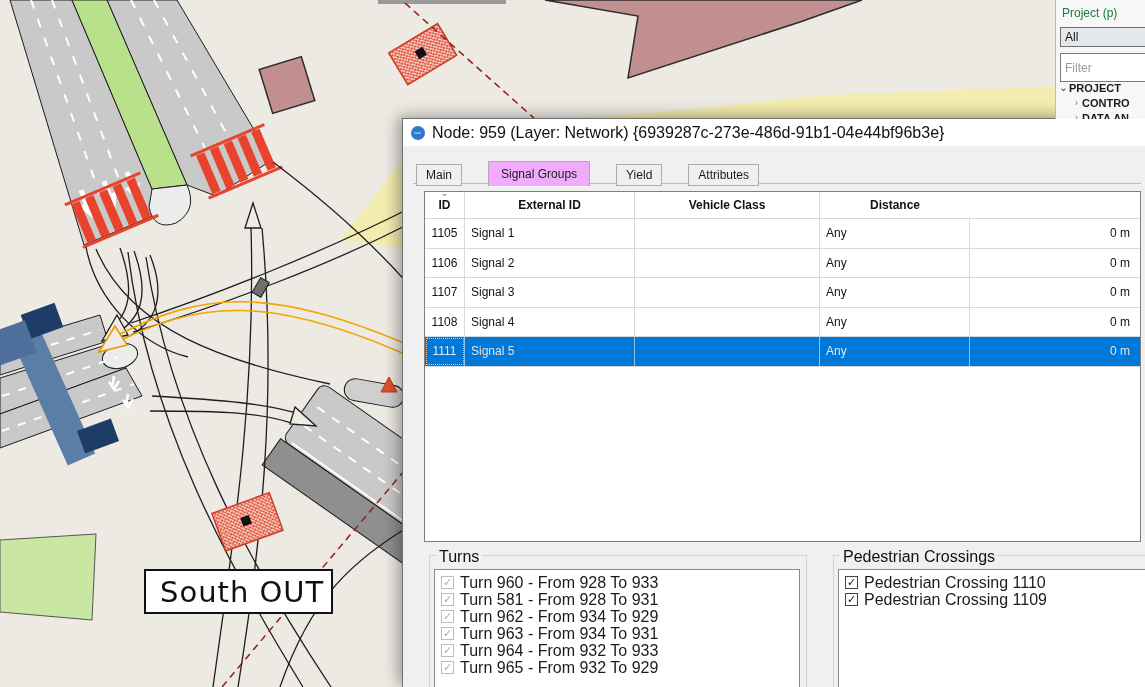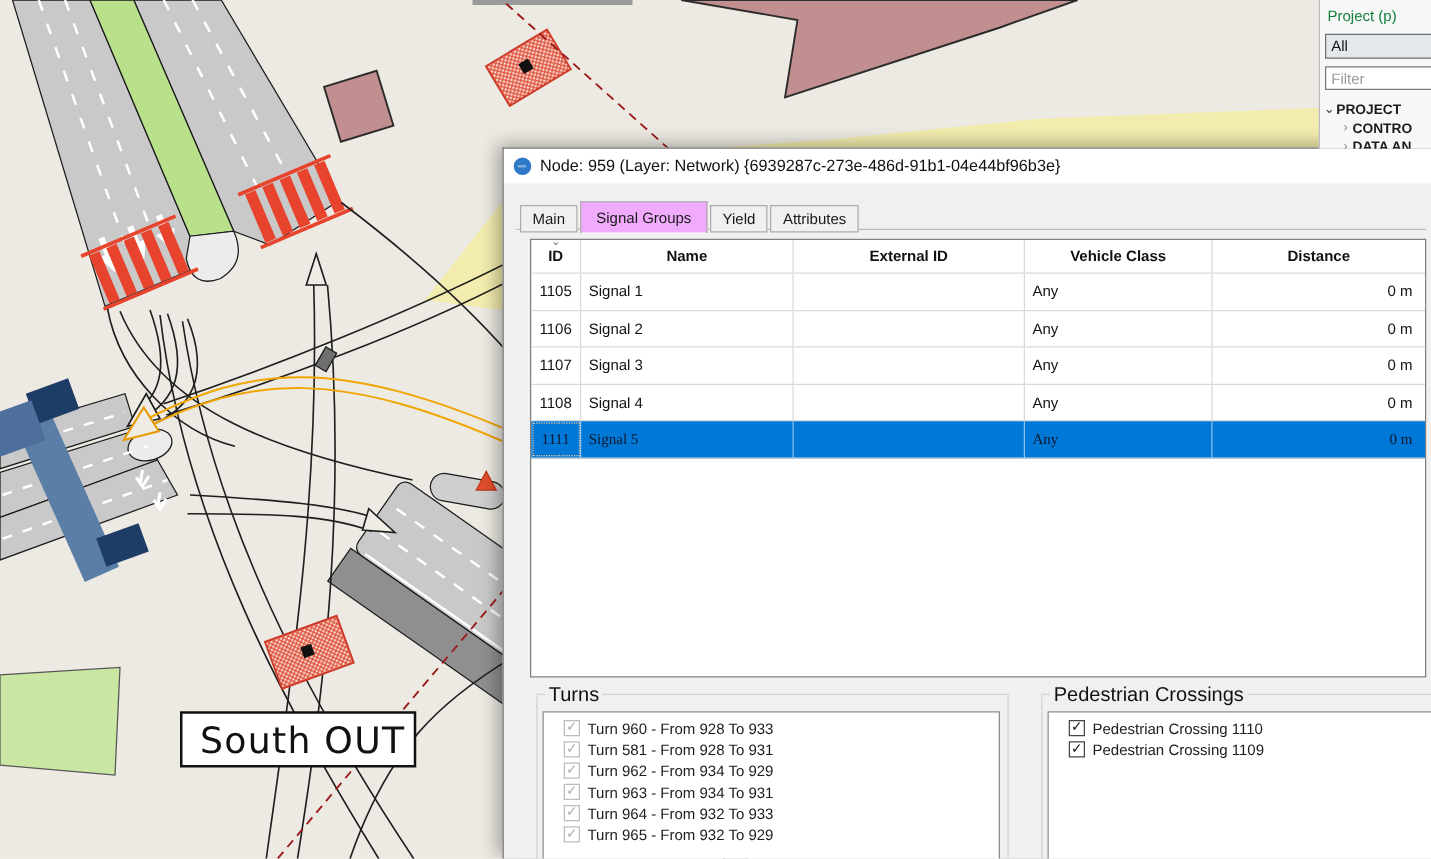--- a/index.html
+++ b/index.html
@@ -60,7 +60,7 @@
          border:1px solid #707070;box-sizing:border-box;display:flex;align-items:center;
          font-size:12px;color:#111;padding:0 4px;}
   .combo .chev{margin-left:auto;font-size:10px;color:#444;}
-  .filter{position:absolute;left:4px;top:53px;width:86px;height:19px;border:1px solid #7a7a7a;
+  .filter{position:absolute;left:4px;top:53px;width:86px;height:29px;border:1px solid #7a7a7a;
           box-sizing:border-box;font-size:12px;padding:0 4px;font-family:inherit;}
   .filter::placeholder{color:#9a9a9a;}
   .tree{position:absolute;left:2px;top:80px;width:110px;font-size:11px;font-weight:bold;color:#1a1a1a;}

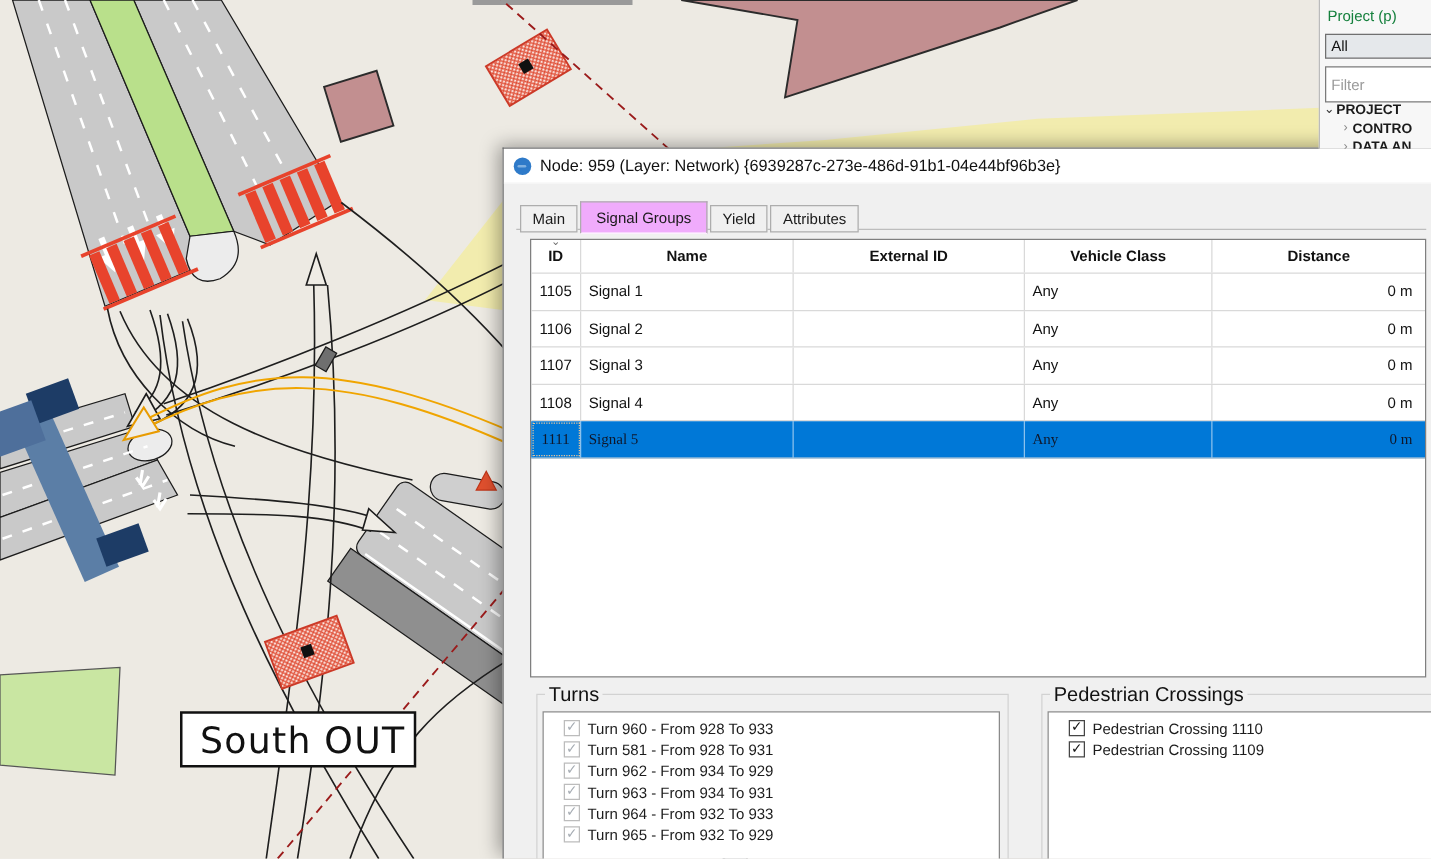--- a/index.html
+++ b/index.html
@@ -12,7 +12,7 @@
           background:#f0f0f0;border:1px solid #6f6f6f;border-right:none;border-bottom:none;
           box-shadow:-4px -2px 14px rgba(0,0,0,.35);overflow:hidden;box-sizing:border-box;}
   .titlebar{height:27px;background:#ffffff;display:flex;align-items:center;padding-left:8px;
-            font-size:13px;color:#111;border-bottom:1px solid #f3f3f3;}
+            font-size:16px;color:#111;border-bottom:1px solid #f3f3f3;}
   .node-icon{width:14px;height:14px;border-radius:50%;background:#2e7ac9;margin-right:7px;
              position:relative;flex:0 0 auto;}
   .node-icon::after{content:"";position:absolute;left:3px;top:6px;width:7px;height:2px;border-radius:2px;background:#7fb0e0;}

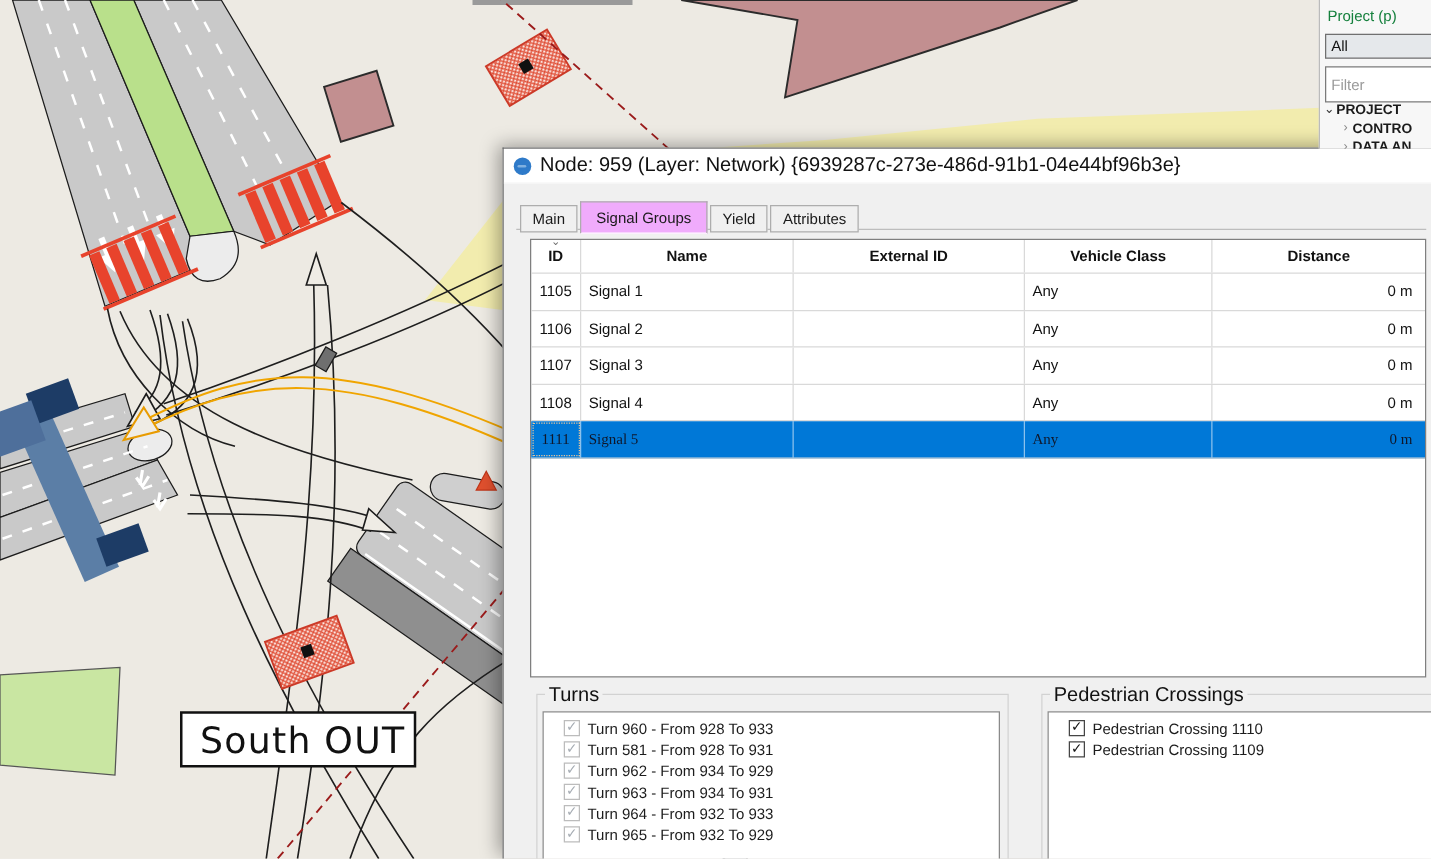--- a/index.html
+++ b/index.html
@@ -16,7 +16,7 @@
   .node-icon{width:14px;height:14px;border-radius:50%;background:#2e7ac9;margin-right:7px;
              position:relative;flex:0 0 auto;}
   .node-icon::after{content:"";position:absolute;left:3px;top:6px;width:7px;height:2px;border-radius:2px;background:#7fb0e0;}
-  .tabs{position:absolute;left:13px;top:42px;display:flex;align-items:flex-end;z-index:3;}
+  .tabs{position:absolute;left:13px;top:42px;display:flex;align-items:flex-end;z-index:3;gap:24px;}
   .tab{font-size:12px;color:#1a1a1a;background:#f0f0f0;border:1px solid #adadad;
        padding:3px 9px 3px;margin-right:2px;height:14px;line-height:14px;}
   .tab.sel{background:#f0abfc;padding:5px 12px 5px;height:14px;margin-bottom:-1px;border-bottom:1px solid #fff;}

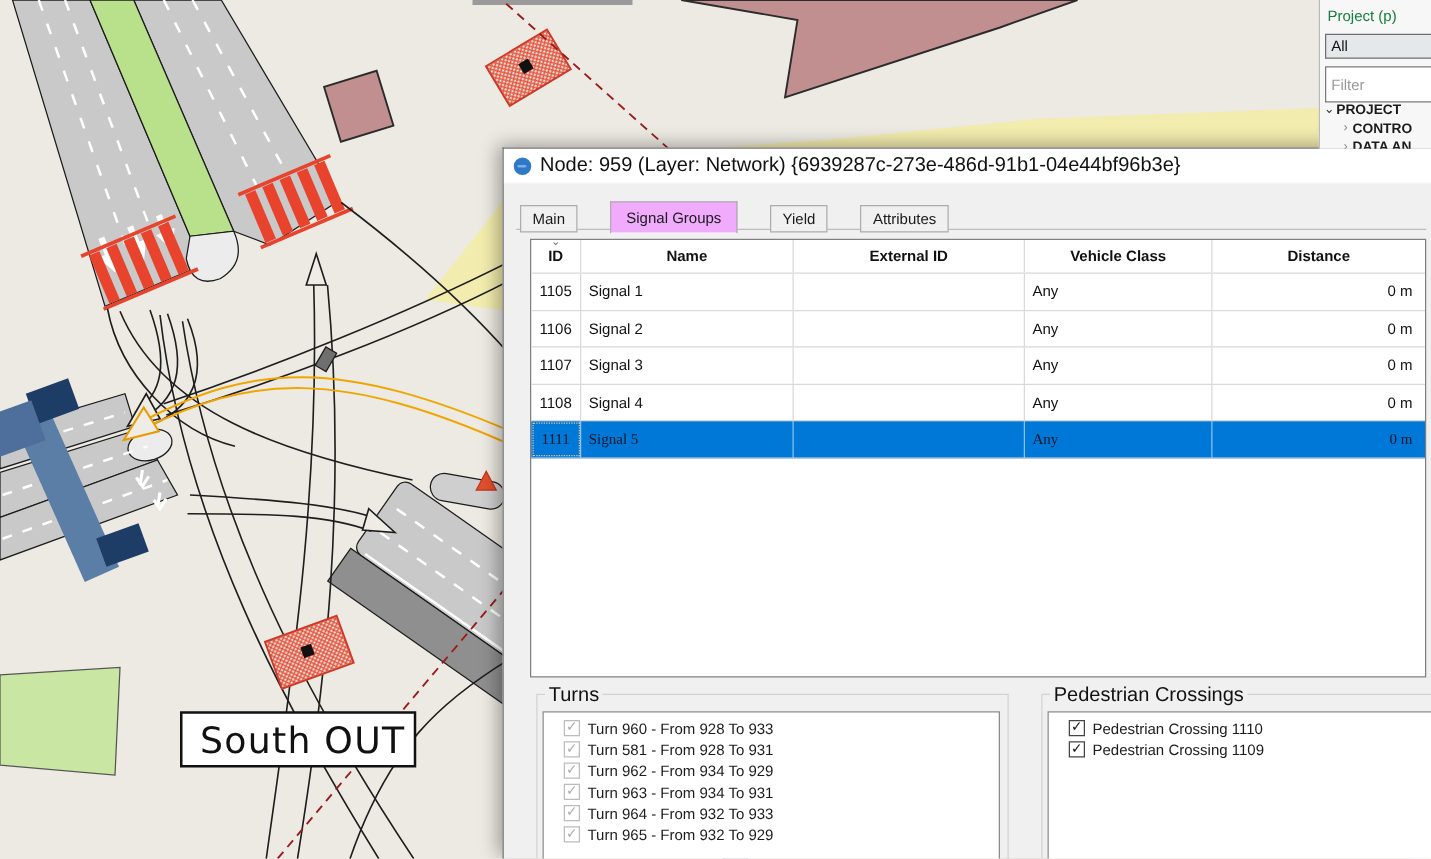--- a/index.html
+++ b/index.html
@@ -272,7 +272,6 @@
         <span class="sort-ind">⌄</span>
         <span>ID</span>
       </div>
-      <div class="tcell">Name</div>
       <div class="tcell">External ID</div>
       <div class="tcell">Vehicle Class</div>
       <div class="tcell">Distance</div>

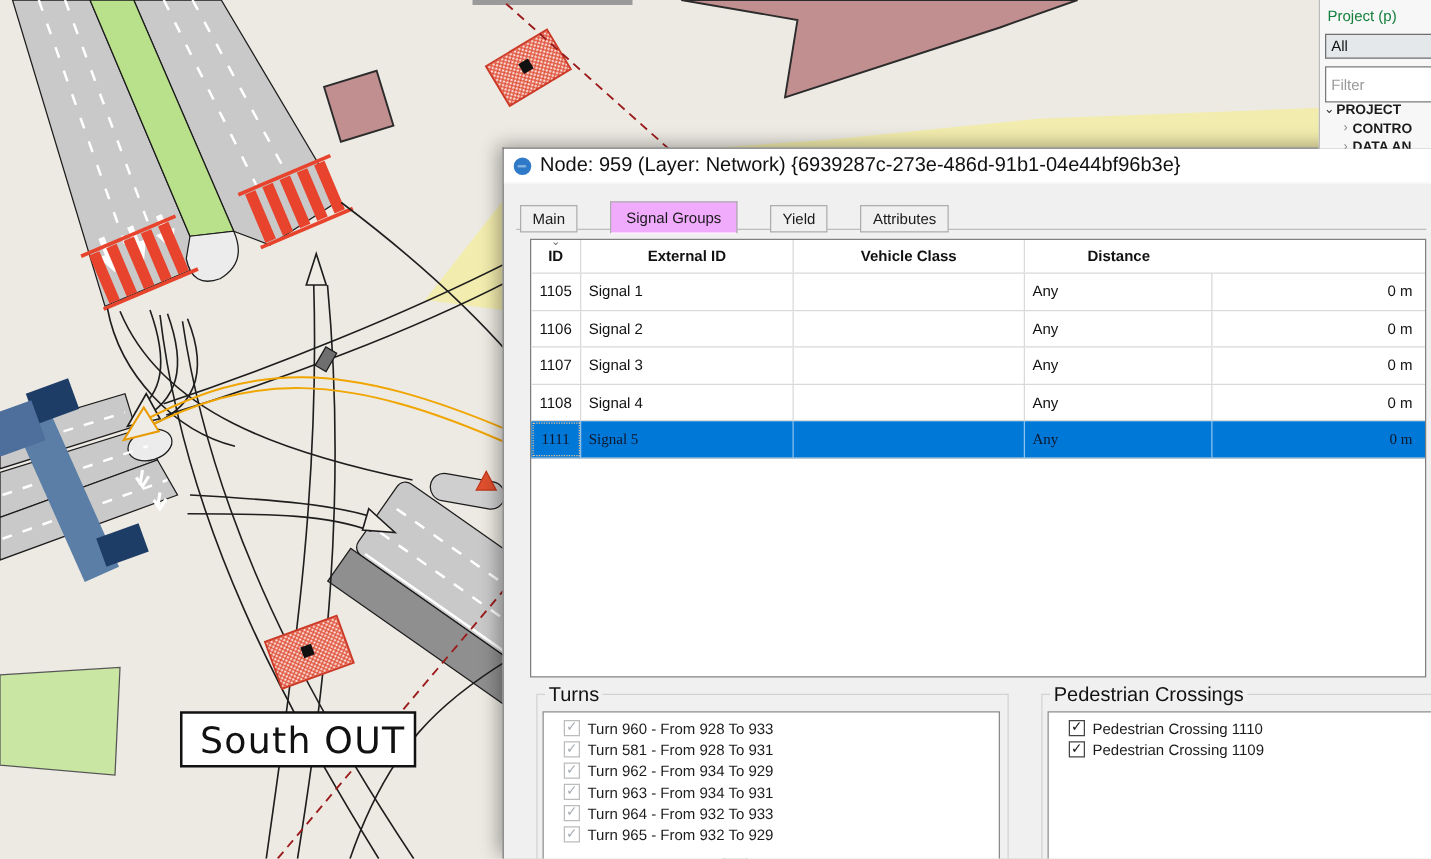--- a/index.html
+++ b/index.html
@@ -34,7 +34,7 @@
   .c-id{justify-content:center;padding:0 2px;}
   .c-dist{justify-content:flex-end;padding-right:10px;}
   .sort-ind{position:absolute;top:-4px;left:50%;transform:translateX(-50%);font-size:9px;color:#666;font-weight:normal;}
-  .trow.selrow{background:#0078d7;color:#0f172a;font-family:Liberation Serif, serif;}
+  .trow.selrow{background:#0078d7;color:#e5e5e5;}
   .trow.selrow .tcell{border-right:1px solid rgba(255,255,255,.55);}
   .trow.selrow .tcell:last-child{border-right:none;}
   .trow.selrow .c-id{outline:1px dotted #e8c49a;outline-offset:-2px;}

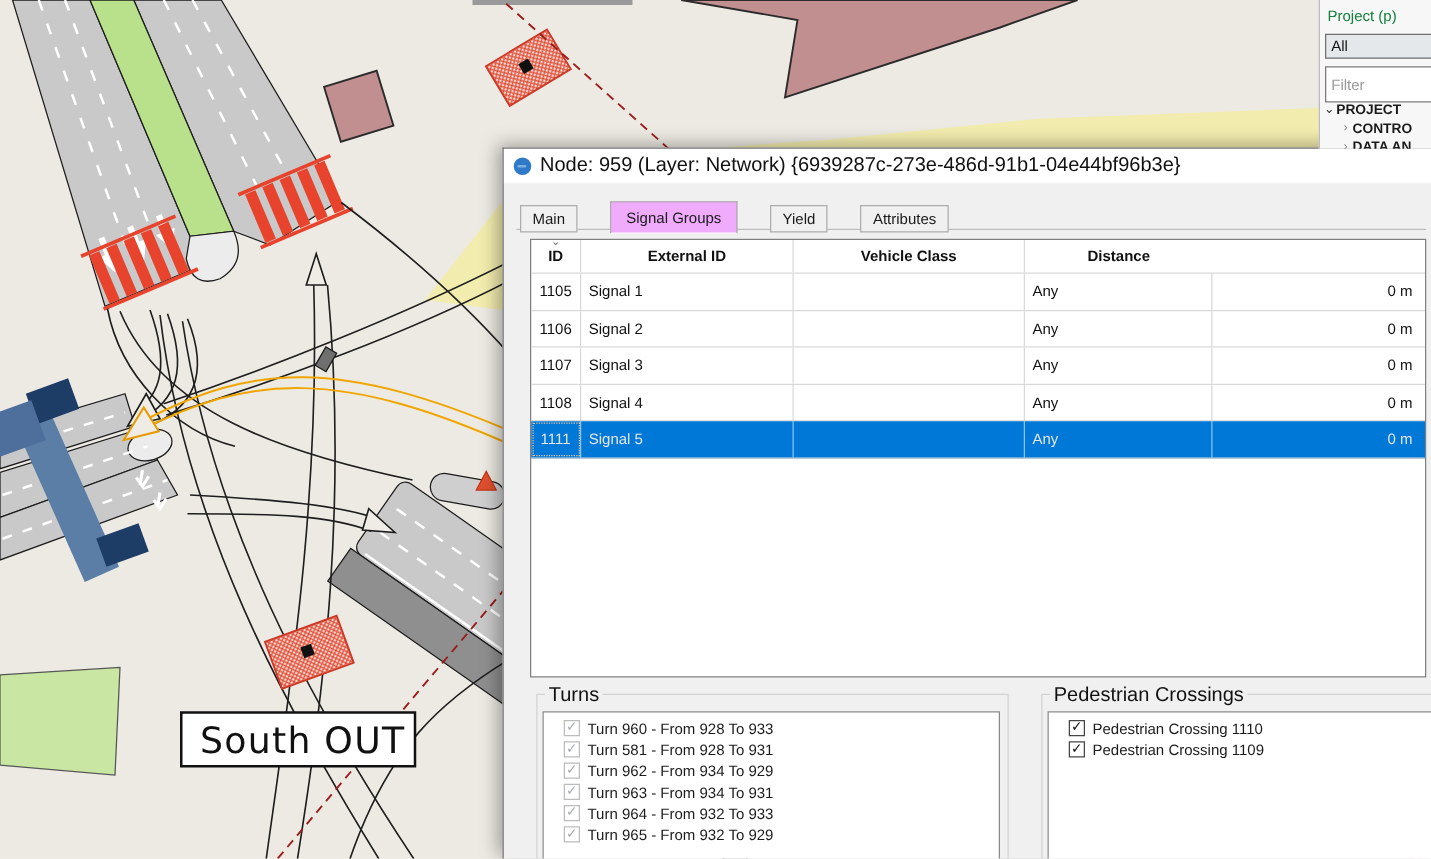--- a/index.html
+++ b/index.html
@@ -47,7 +47,7 @@
            box-sizing:border-box;overflow:hidden;padding-top:4px;}
   .lb-turns{width:366px;height:226px;}
   .lb-ped{width:318px;height:226px;}
-  .lbitem{display:flex;align-items:center;height:17px;padding-left:16px;font-size:12px;color:#1c1c1c;white-space:nowrap;}
+  .lbitem{display:flex;align-items:center;height:17px;padding-left:6px;font-size:16px;color:#1c1c1c;white-space:nowrap;}
   .cb{width:13px;height:13px;border:1px solid #454545;background:#fff;margin-right:6px;
       display:inline-flex;align-items:center;justify-content:center;font-size:11px;line-height:11px;color:#111;flex:0 0 auto;box-sizing:border-box;}
   .cb::after{content:"✓";margin-top:-1px;}

